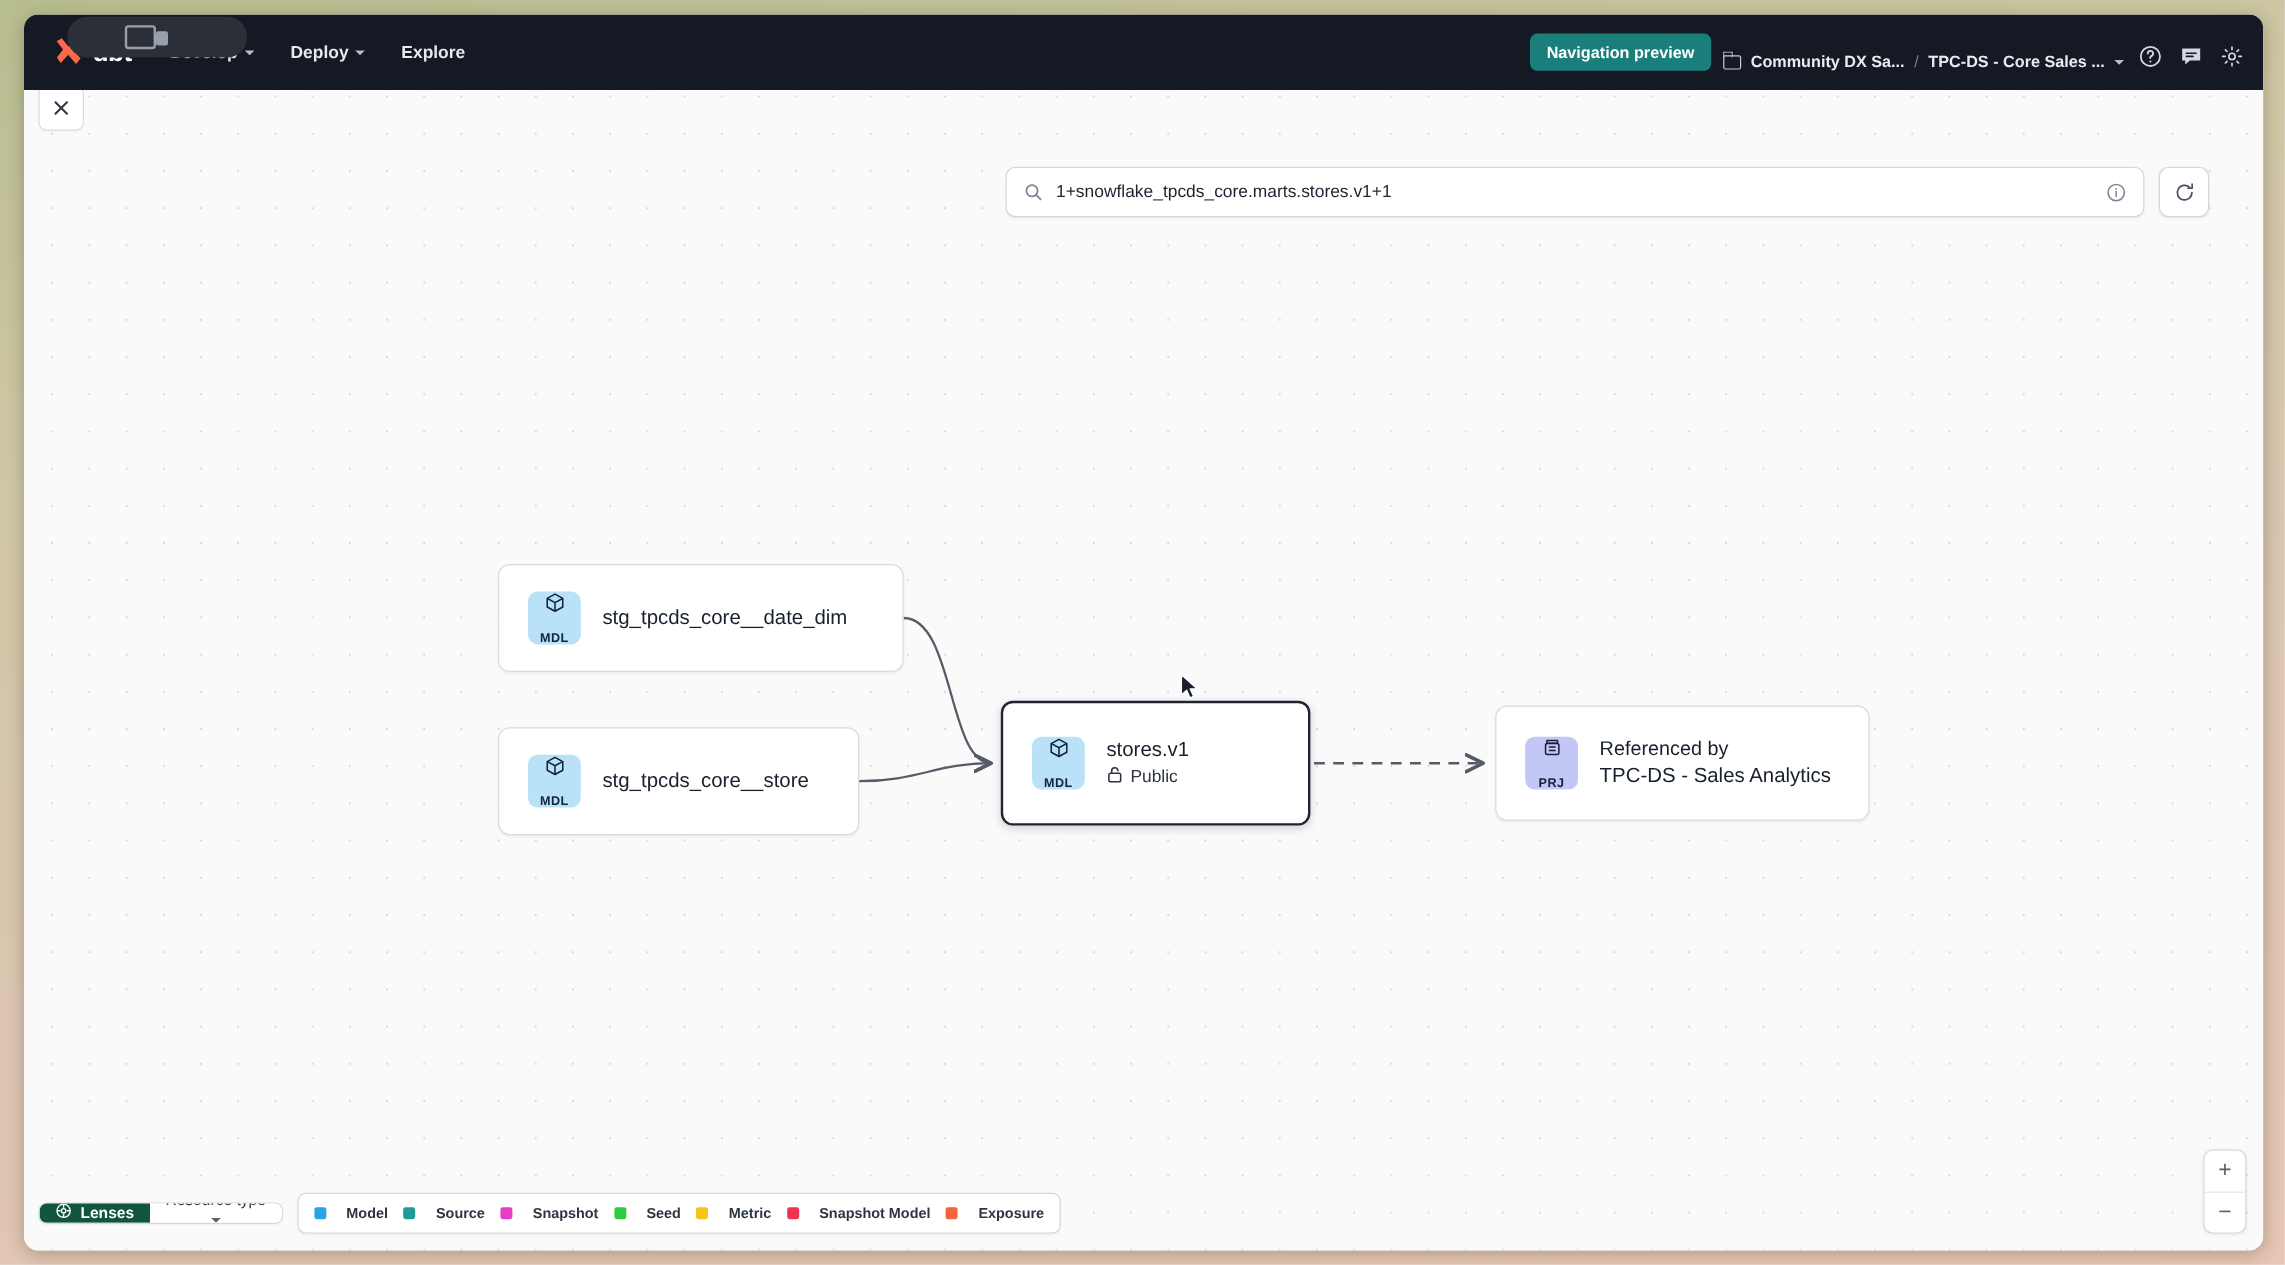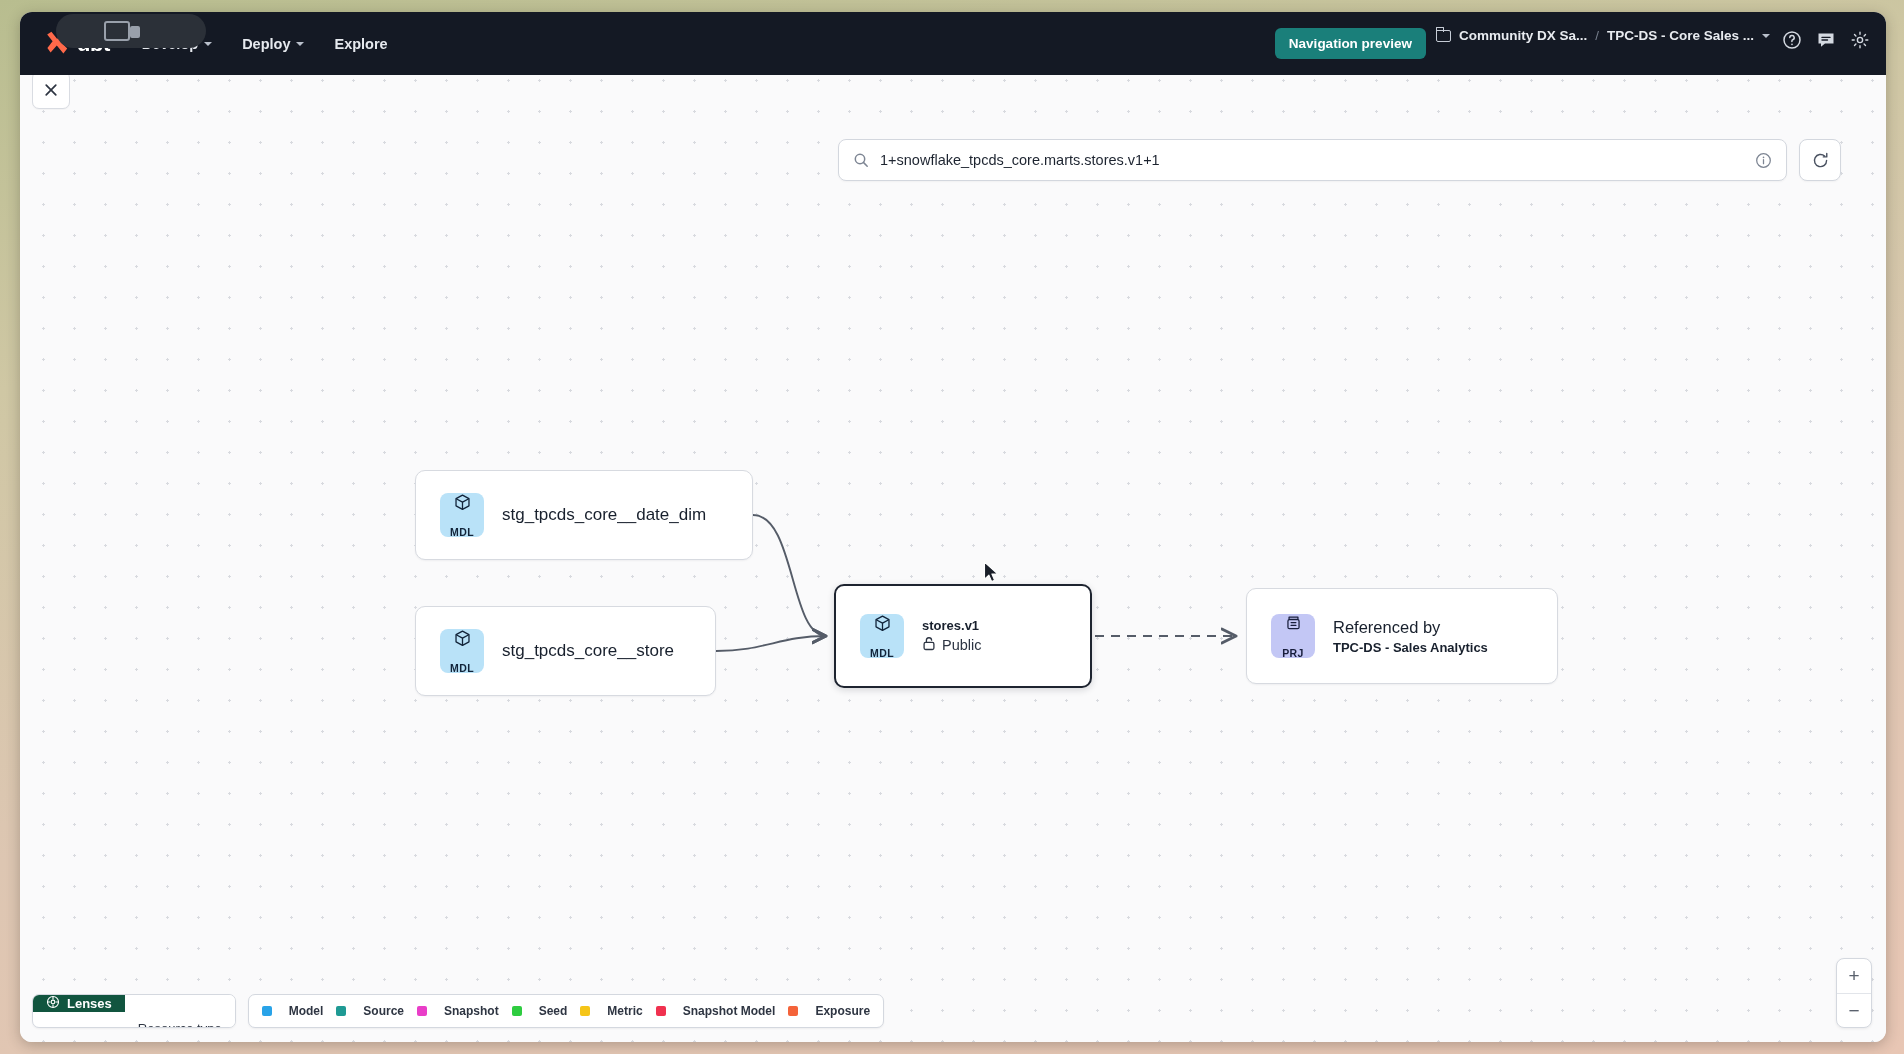--- a/index.html
+++ b/index.html
@@ -63,7 +63,7 @@
     width: 0; height: 0; border-left: 4px solid transparent;
     border-right: 4px solid transparent; border-top: 4.5px solid #b9c0cb;
   }
-  .nav-right { margin-left: auto; display: flex; align-items: flex-start; gap: 10px; padding-left: 44px; }
+  .nav-right { margin-left: auto; display: flex; align-items: flex-end; gap: 10px; padding-left: 44px; }
   .nav-preview-btn {
     background: #1a7f7a; color: #fff; font-size: 13.5px; font-weight: 600;
     padding: 8px 14px; border-radius: 6px; cursor: pointer; white-space: nowrap;

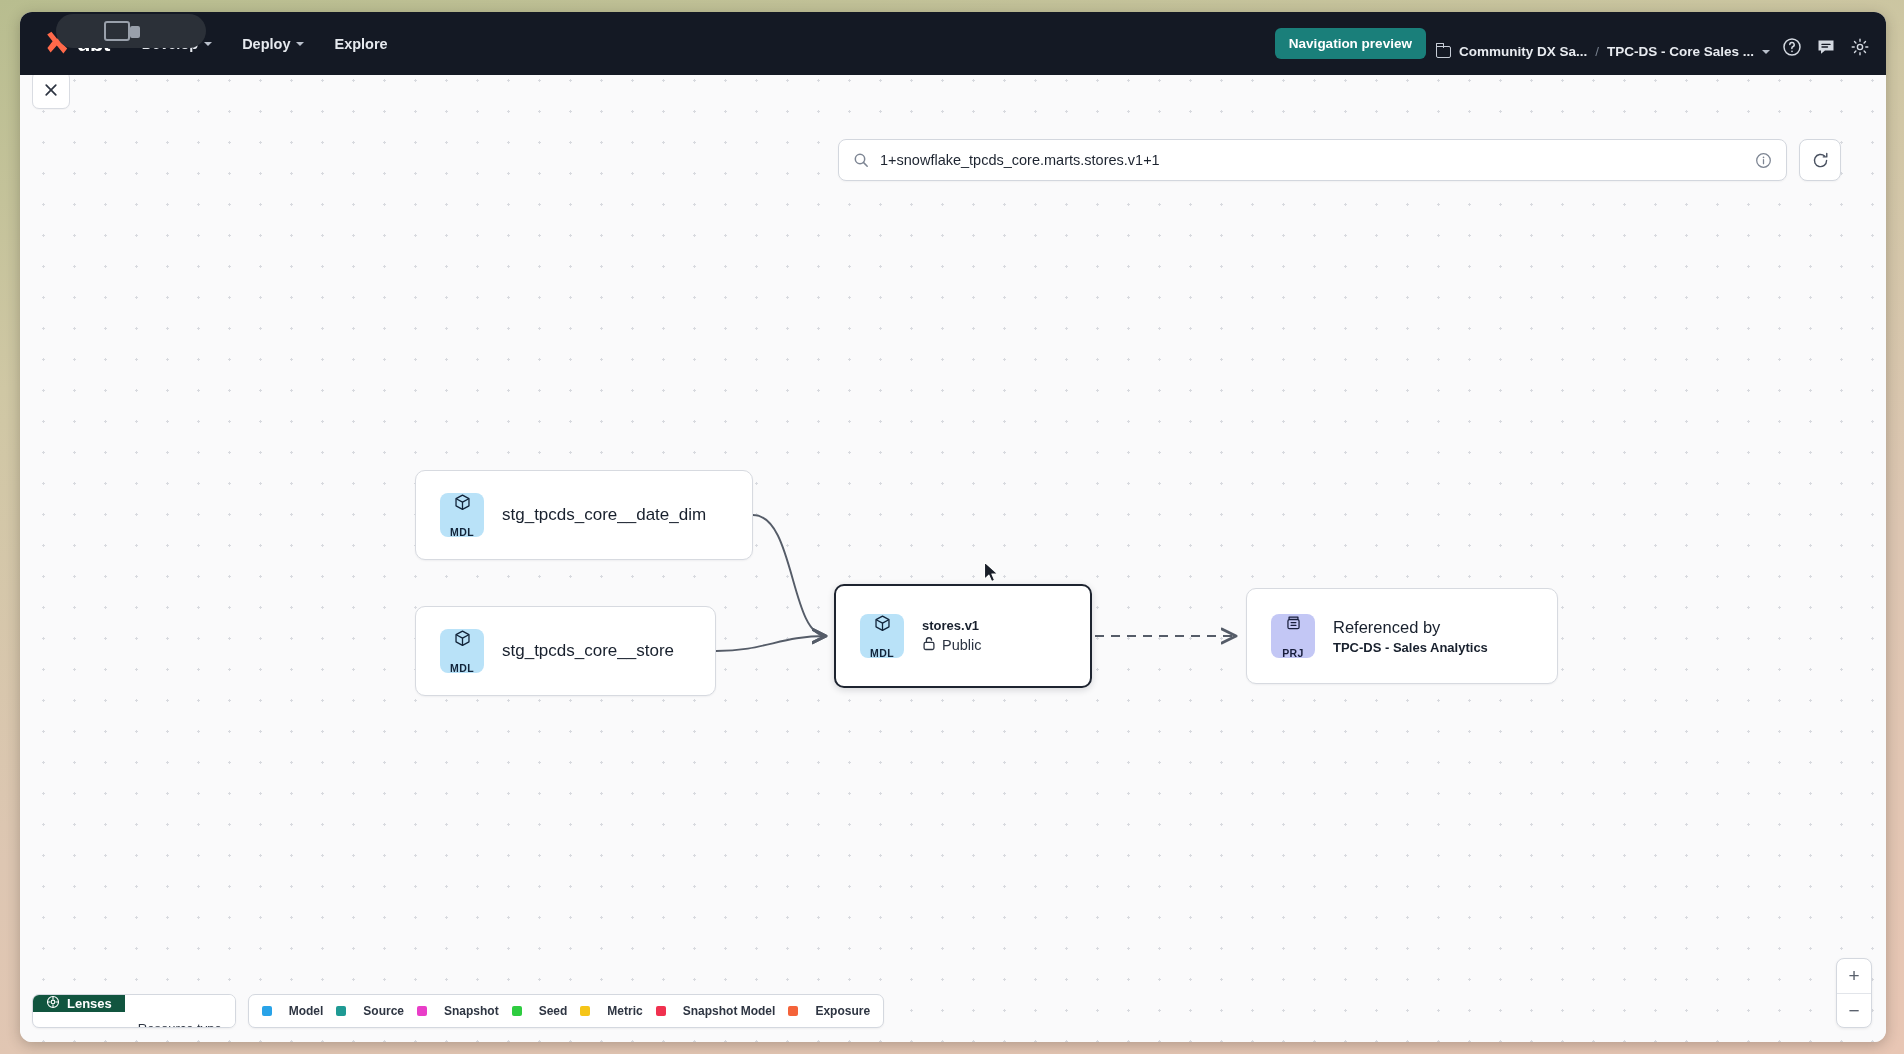--- a/index.html
+++ b/index.html
@@ -168,7 +168,7 @@
   .node-label { font-size: 17px; color: #18202d; font-weight: 400; white-space: nowrap; }
   .node-title-stack { display: flex; flex-direction: column; gap: 3px; }
   .node-title-stack .t1 { font-size: 16.5px; color: #18202d; }
-  .node-title-stack .t2 { font-size: 13px; color: #18202d; font-weight: bold; }
+  .node-title-stack .t2 { font-size: 17px; color: #18202d; }
   .access-row { display: flex; align-items: center; gap: 6px; font-size: 14.5px; color: #2c3442; }
 
   

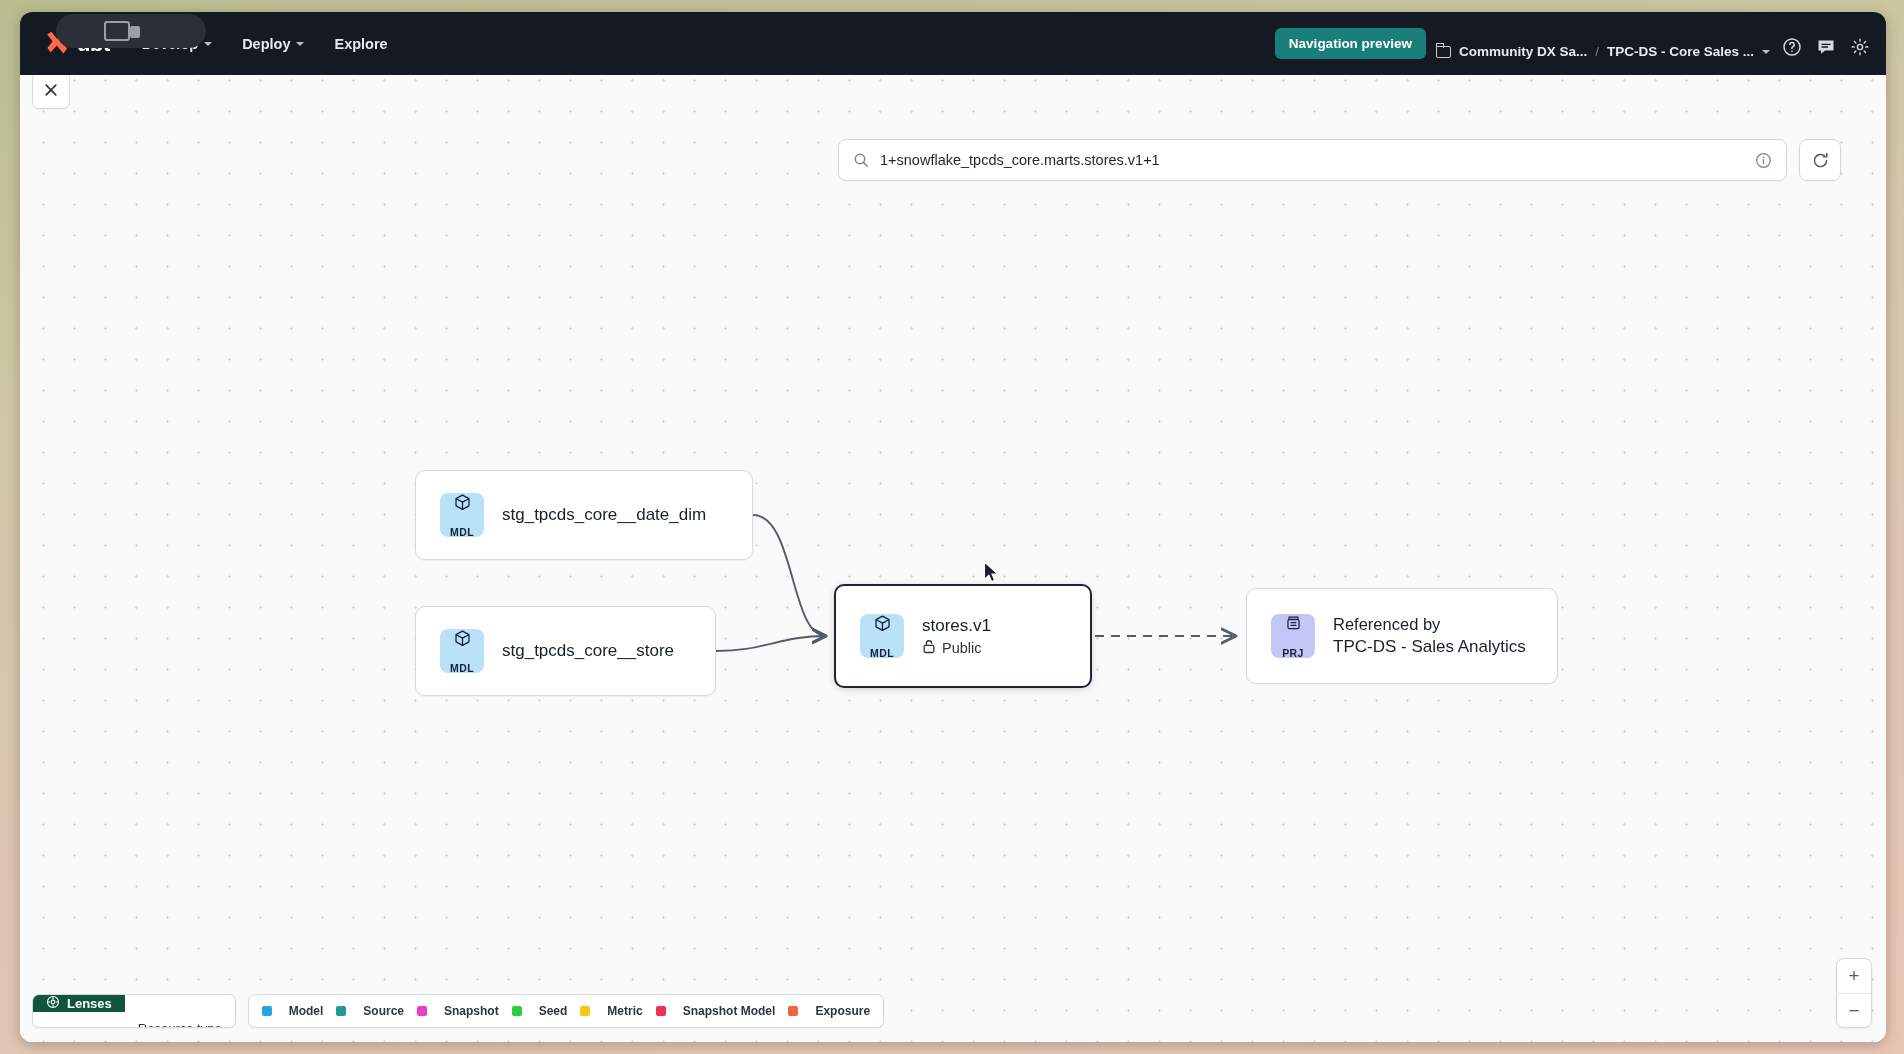--- a/index.html
+++ b/index.html
@@ -177,7 +177,7 @@
     display: flex; align-items: center; gap: 12px;
   }
   .lenses-group {
-    height: 34px; display: flex; align-items: flex-start;
+    height: 18px; display: flex; align-items: flex-end;
     border: 1px solid #d4d8df; border-radius: 7px; overflow: hidden;
     background: #fff; box-shadow: 0 1px 2px rgba(0,0,0,.05);
   }

